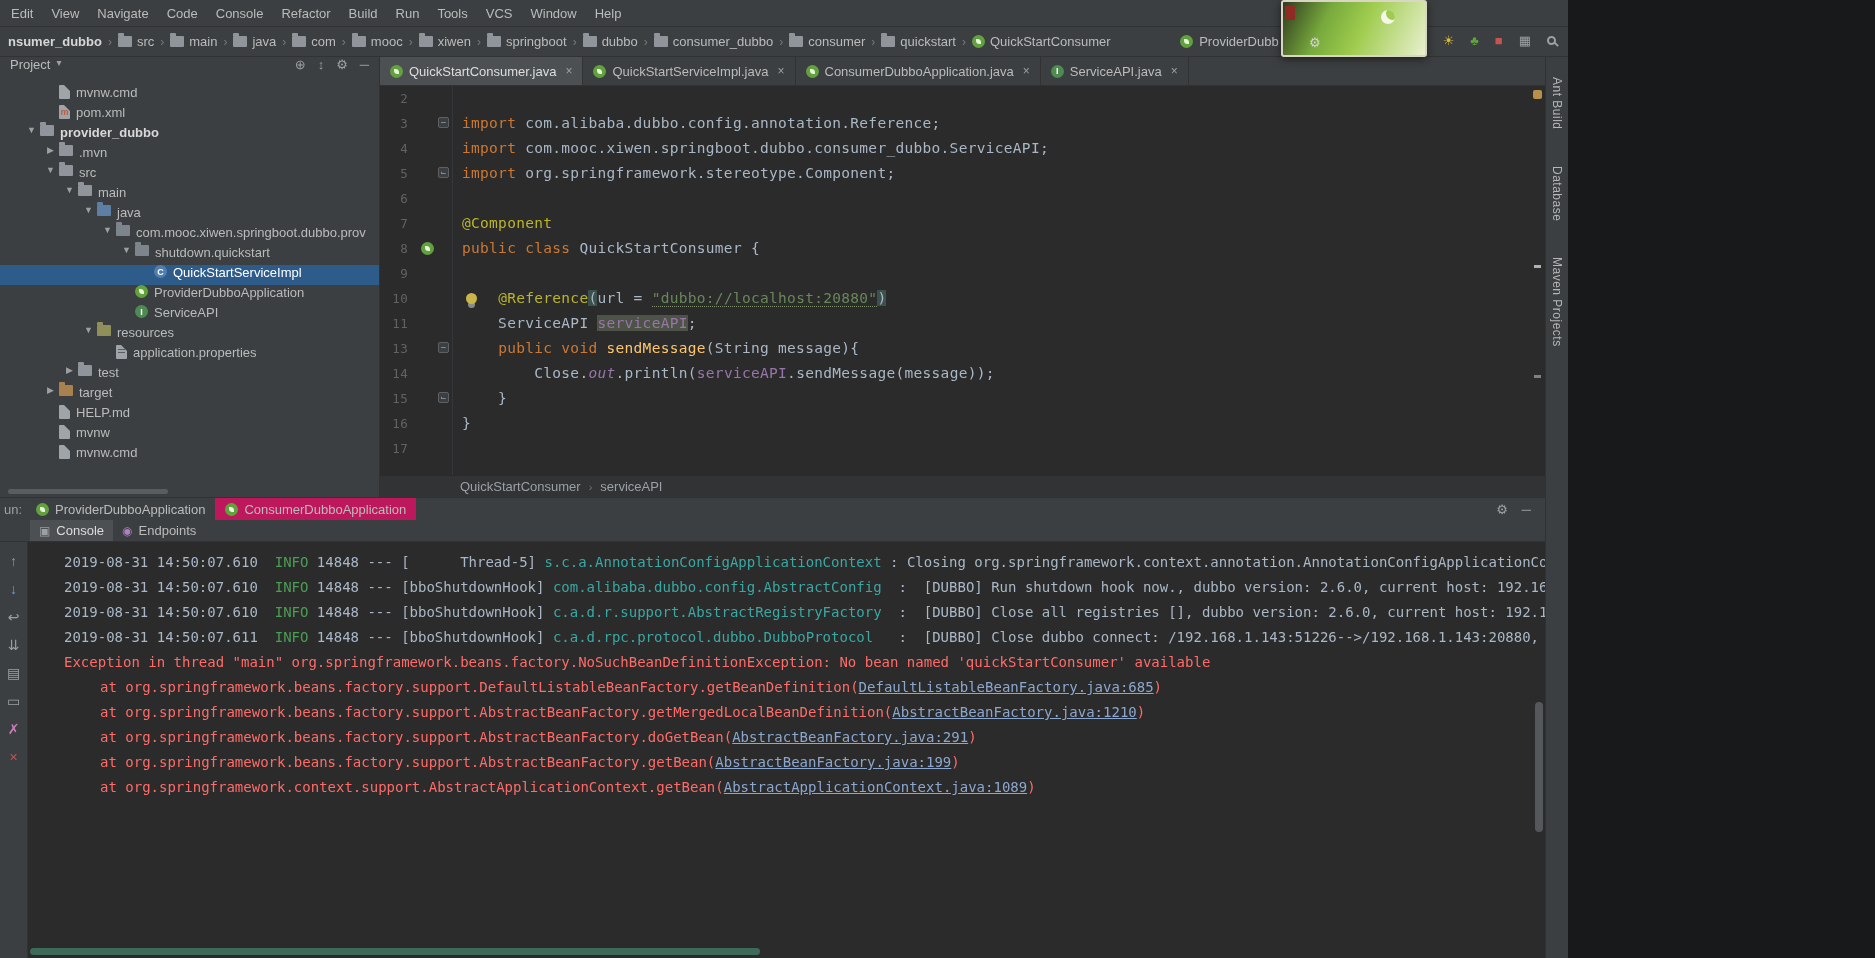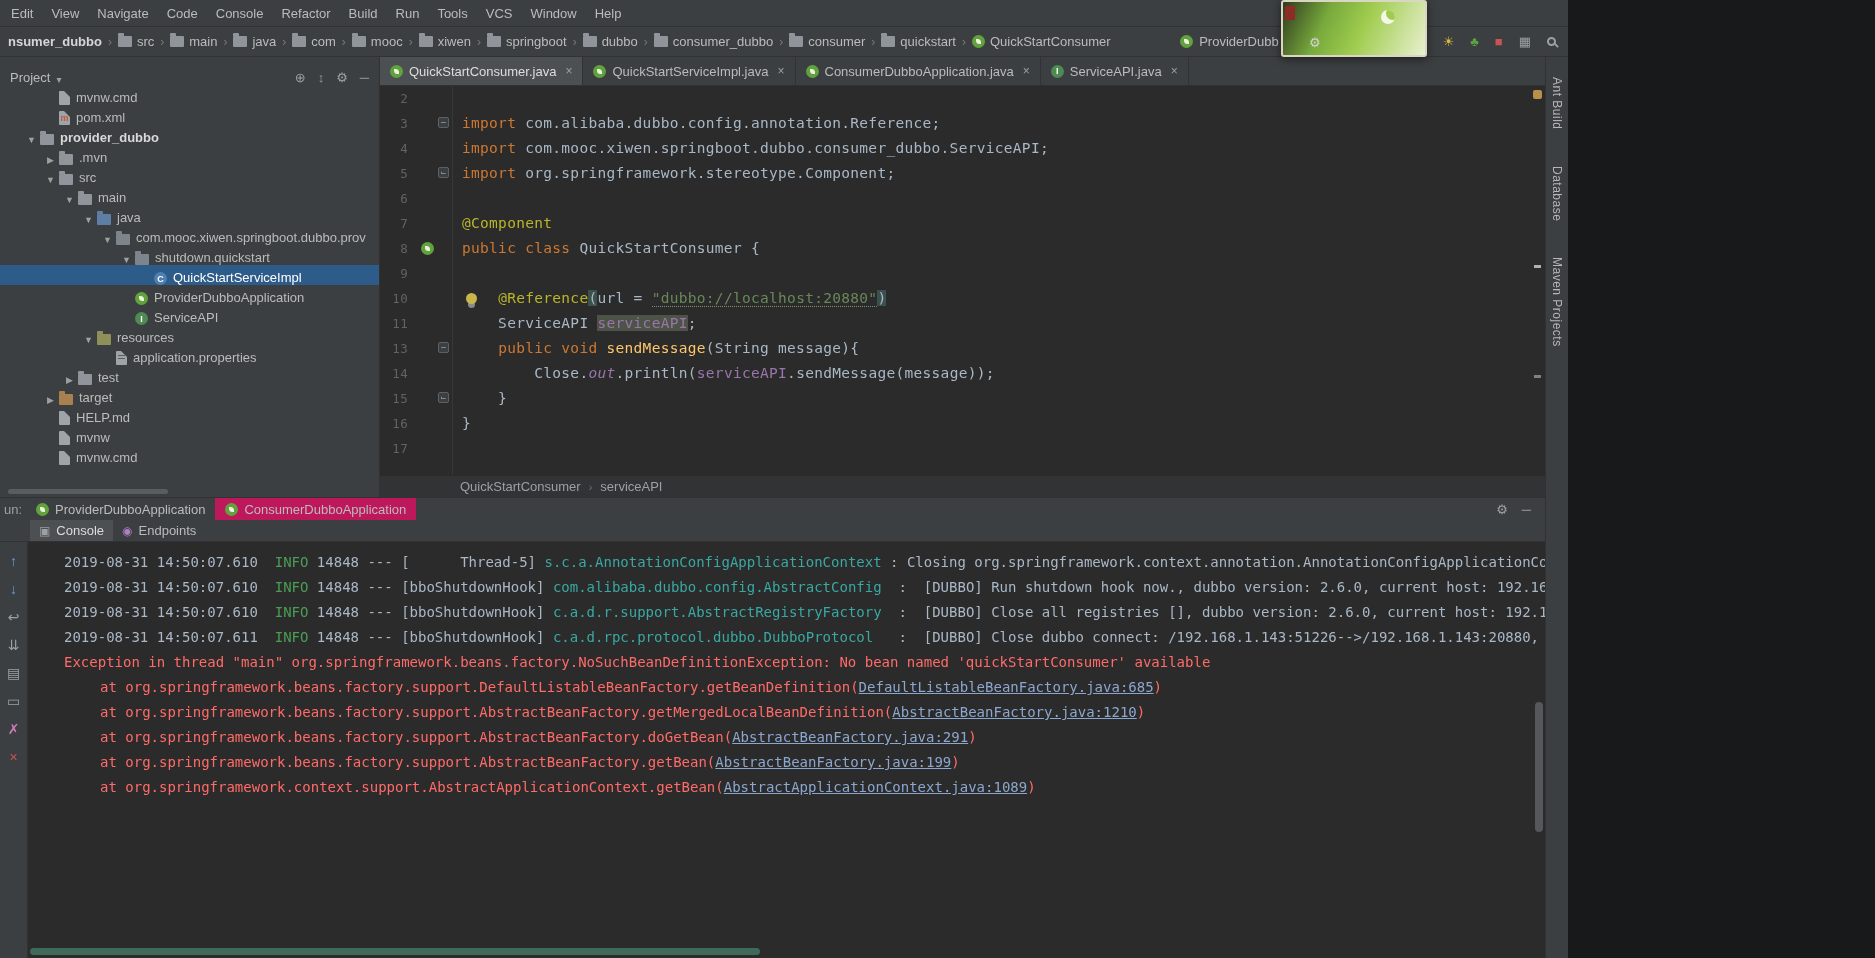--- a/index.html
+++ b/index.html
@@ -14,7 +14,7 @@
   .crumb{display:inline-flex;align-items:center;gap:5px;padding:0 2px}
   .crumb.bold{font-weight:bold;color:#d6d6d6}
   .crumb-sep{color:#787878;margin:0 4px;font-size:12px}
-  .navbar-right{margin-left:auto;display:flex;align-items:center;gap:8px;padding-right:12px}
+  .navbar-right{margin-left:auto;display:flex;align-items:flex-start;gap:8px;padding-right:12px}
   .run-config{display:flex;align-items:center;gap:6px;color:#bbb}
   .widget-spacer{width:148px}
   .nav-glyph{font-size:13px;line-height:1}

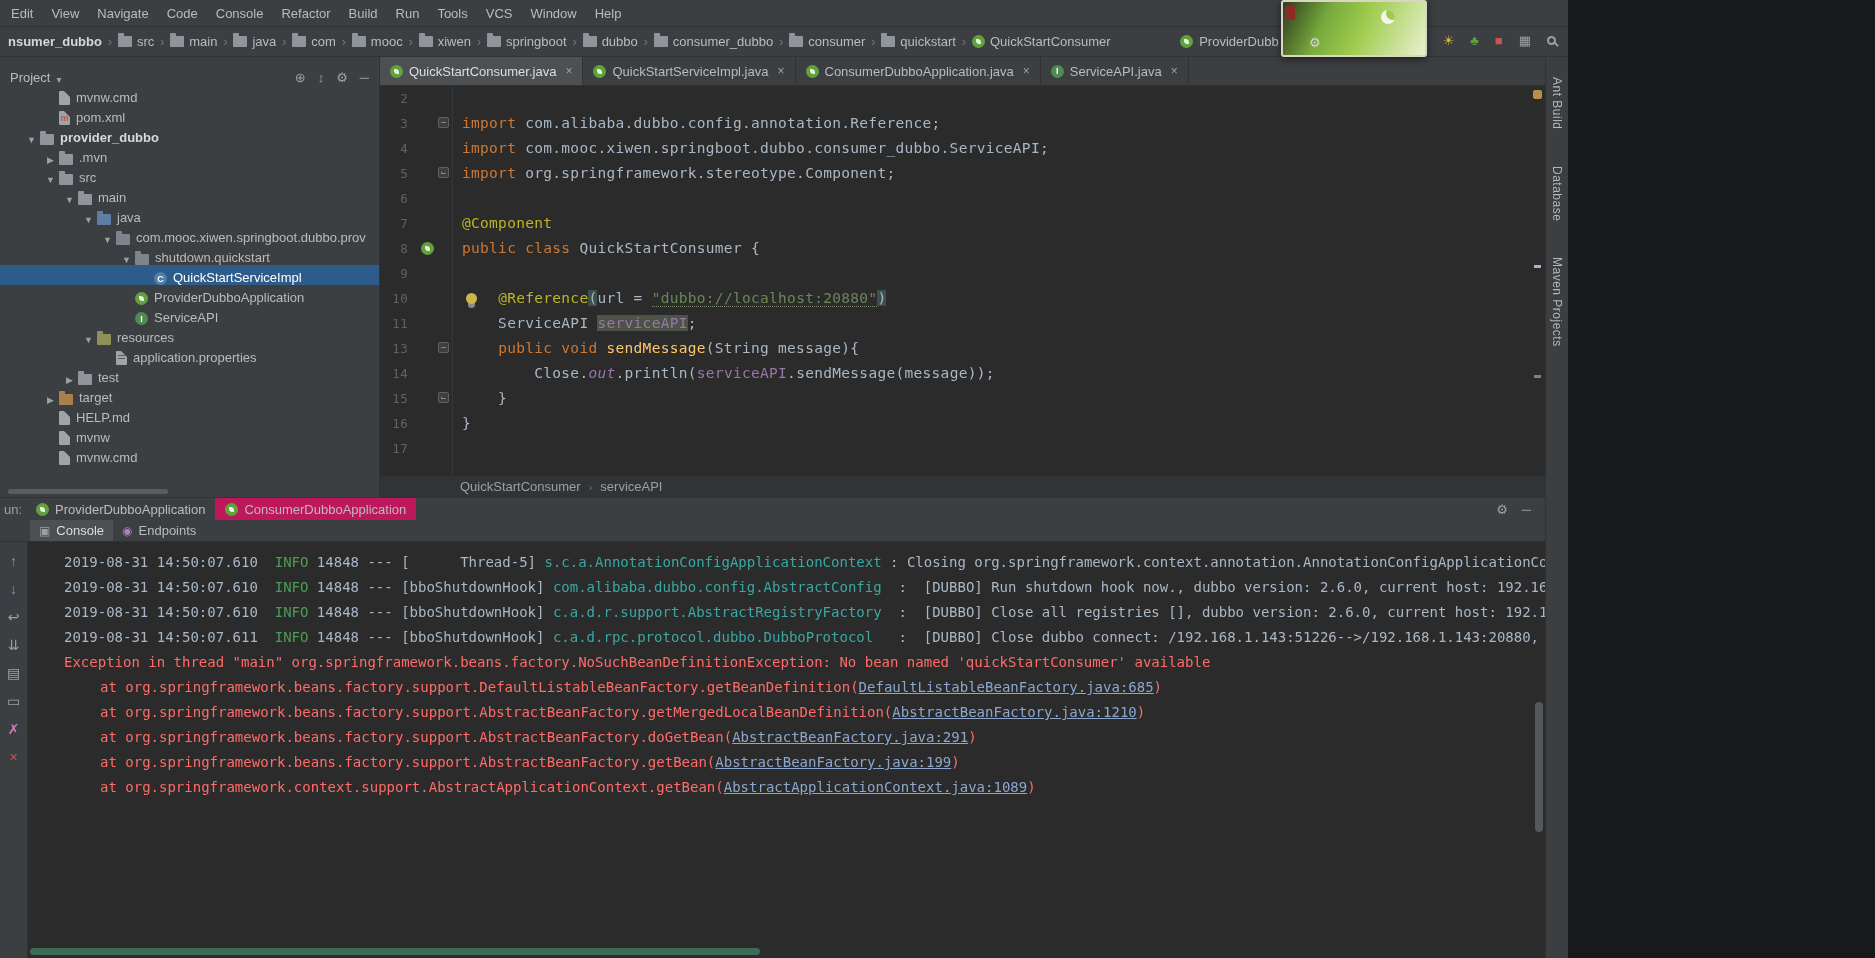--- a/index.html
+++ b/index.html
@@ -26,7 +26,7 @@
 
   
   .project{width:380px;flex:none;background:#3c3f41;border-right:1px solid #323232;display:flex;flex-direction:column;position:relative}
-  .proj-header{height:28px;display:flex;align-items:flex-end;padding:0 10px;font-size:13px;color:#bbb;flex:none}
+  .proj-header{height:28px;display:flex;align-items:flex-start;padding:0 10px;font-size:13px;color:#bbb;flex:none}
   .proj-caret{margin-left:6px;color:#9da0a3;font-size:10px}
   .proj-icons{margin-left:auto;display:flex;gap:12px;color:#9da0a3;font-size:13px;align-items:center}
   .tree{flex:1;overflow:hidden;font-size:13px}

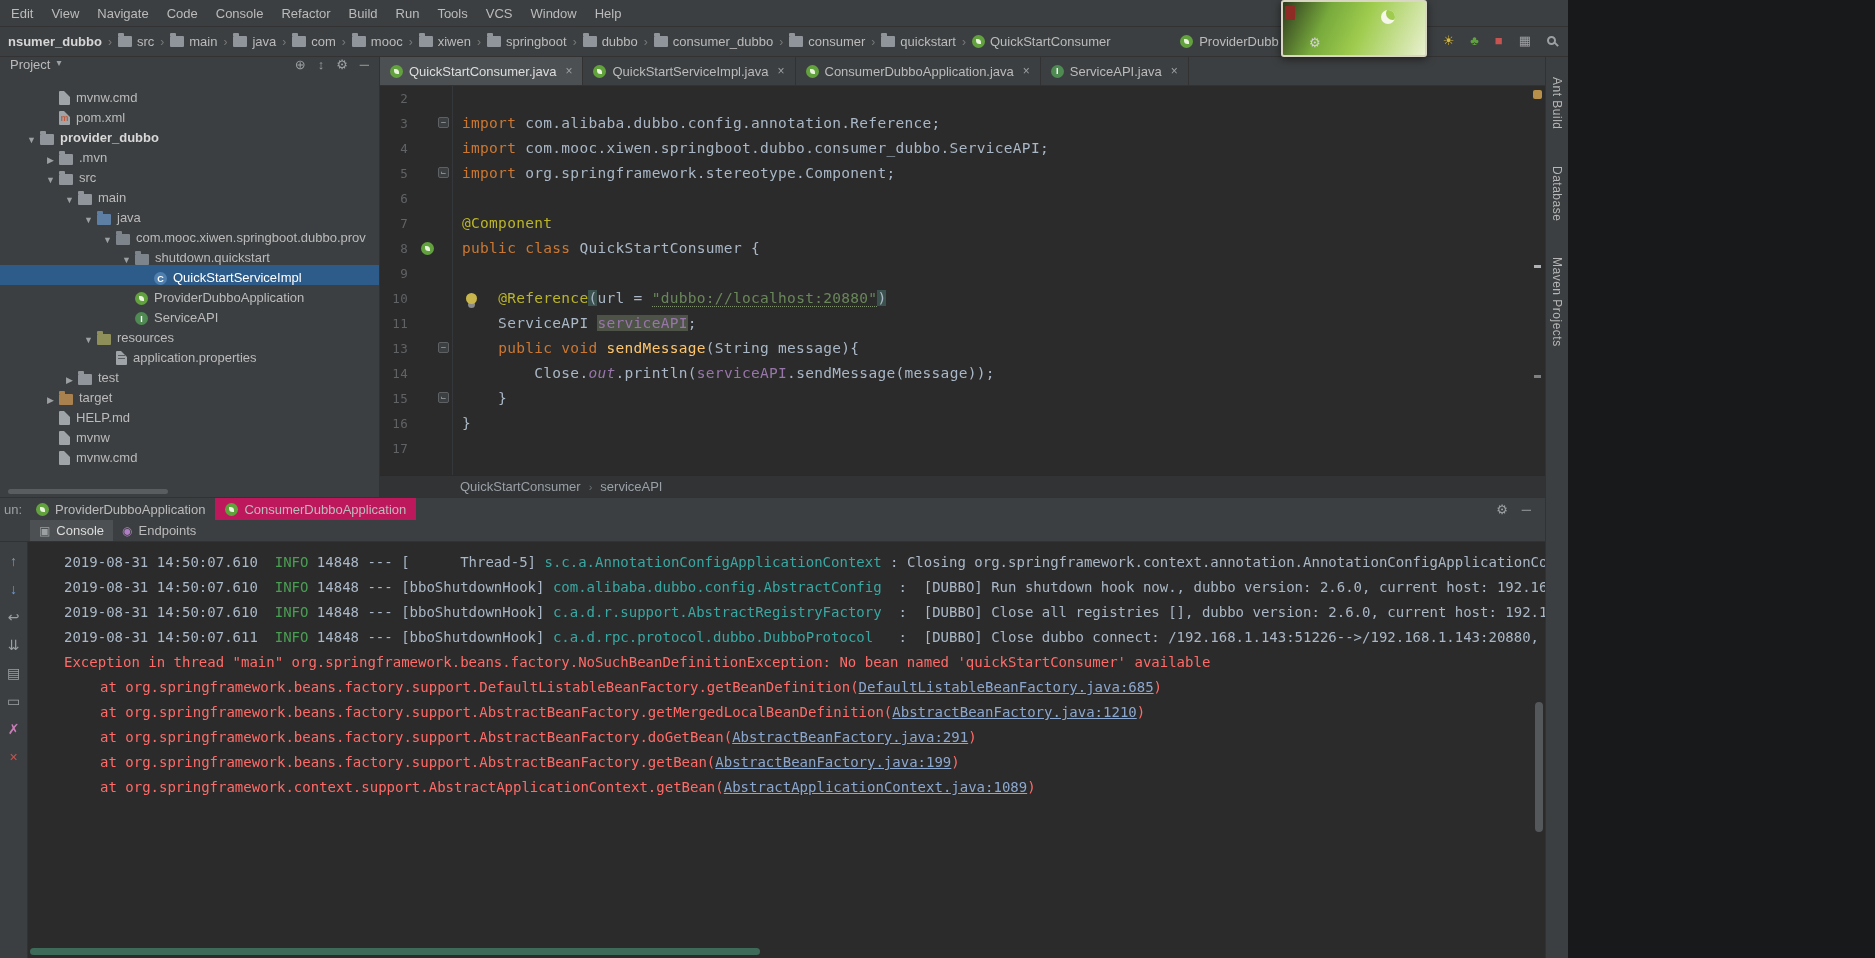--- a/index.html
+++ b/index.html
@@ -30,7 +30,7 @@
   .proj-caret{margin-left:6px;color:#9da0a3;font-size:10px}
   .proj-icons{margin-left:auto;display:flex;gap:12px;color:#9da0a3;font-size:13px;align-items:center}
   .tree{flex:1;overflow:hidden;font-size:13px}
-  .row{height:20px;display:flex;align-items:flex-end;white-space:nowrap;color:#bbb}
+  .row{height:20px;display:flex;align-items:flex-start;white-space:nowrap;color:#bbb}
   .row.sel{background:#2e5c8a;color:#fff}
   .row.bold{font-weight:bold;color:#d8d8d8}
   .tarrow{width:17px;flex:none;text-align:center;color:#9da0a3;font-size:9px}

